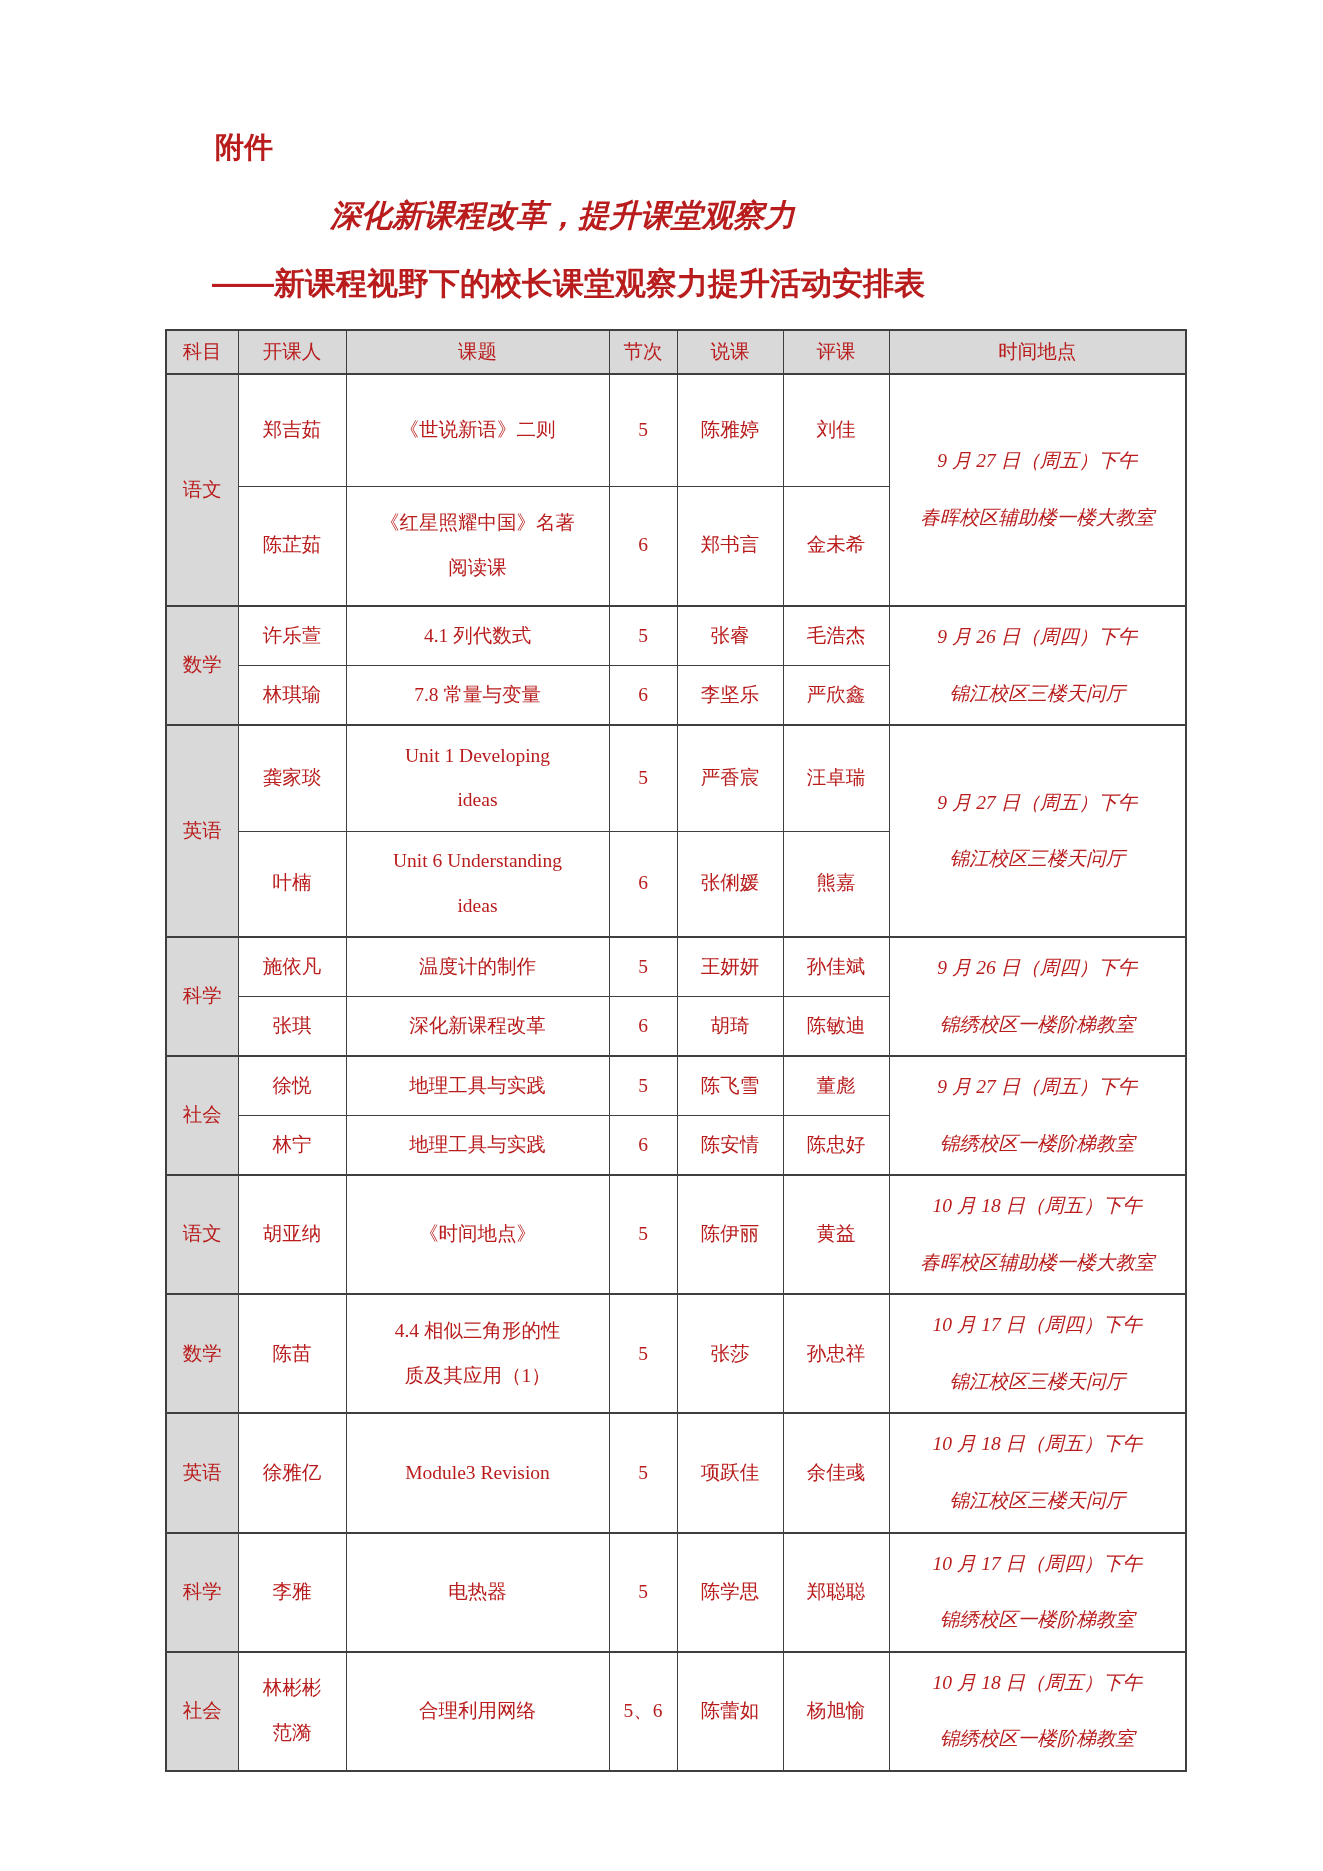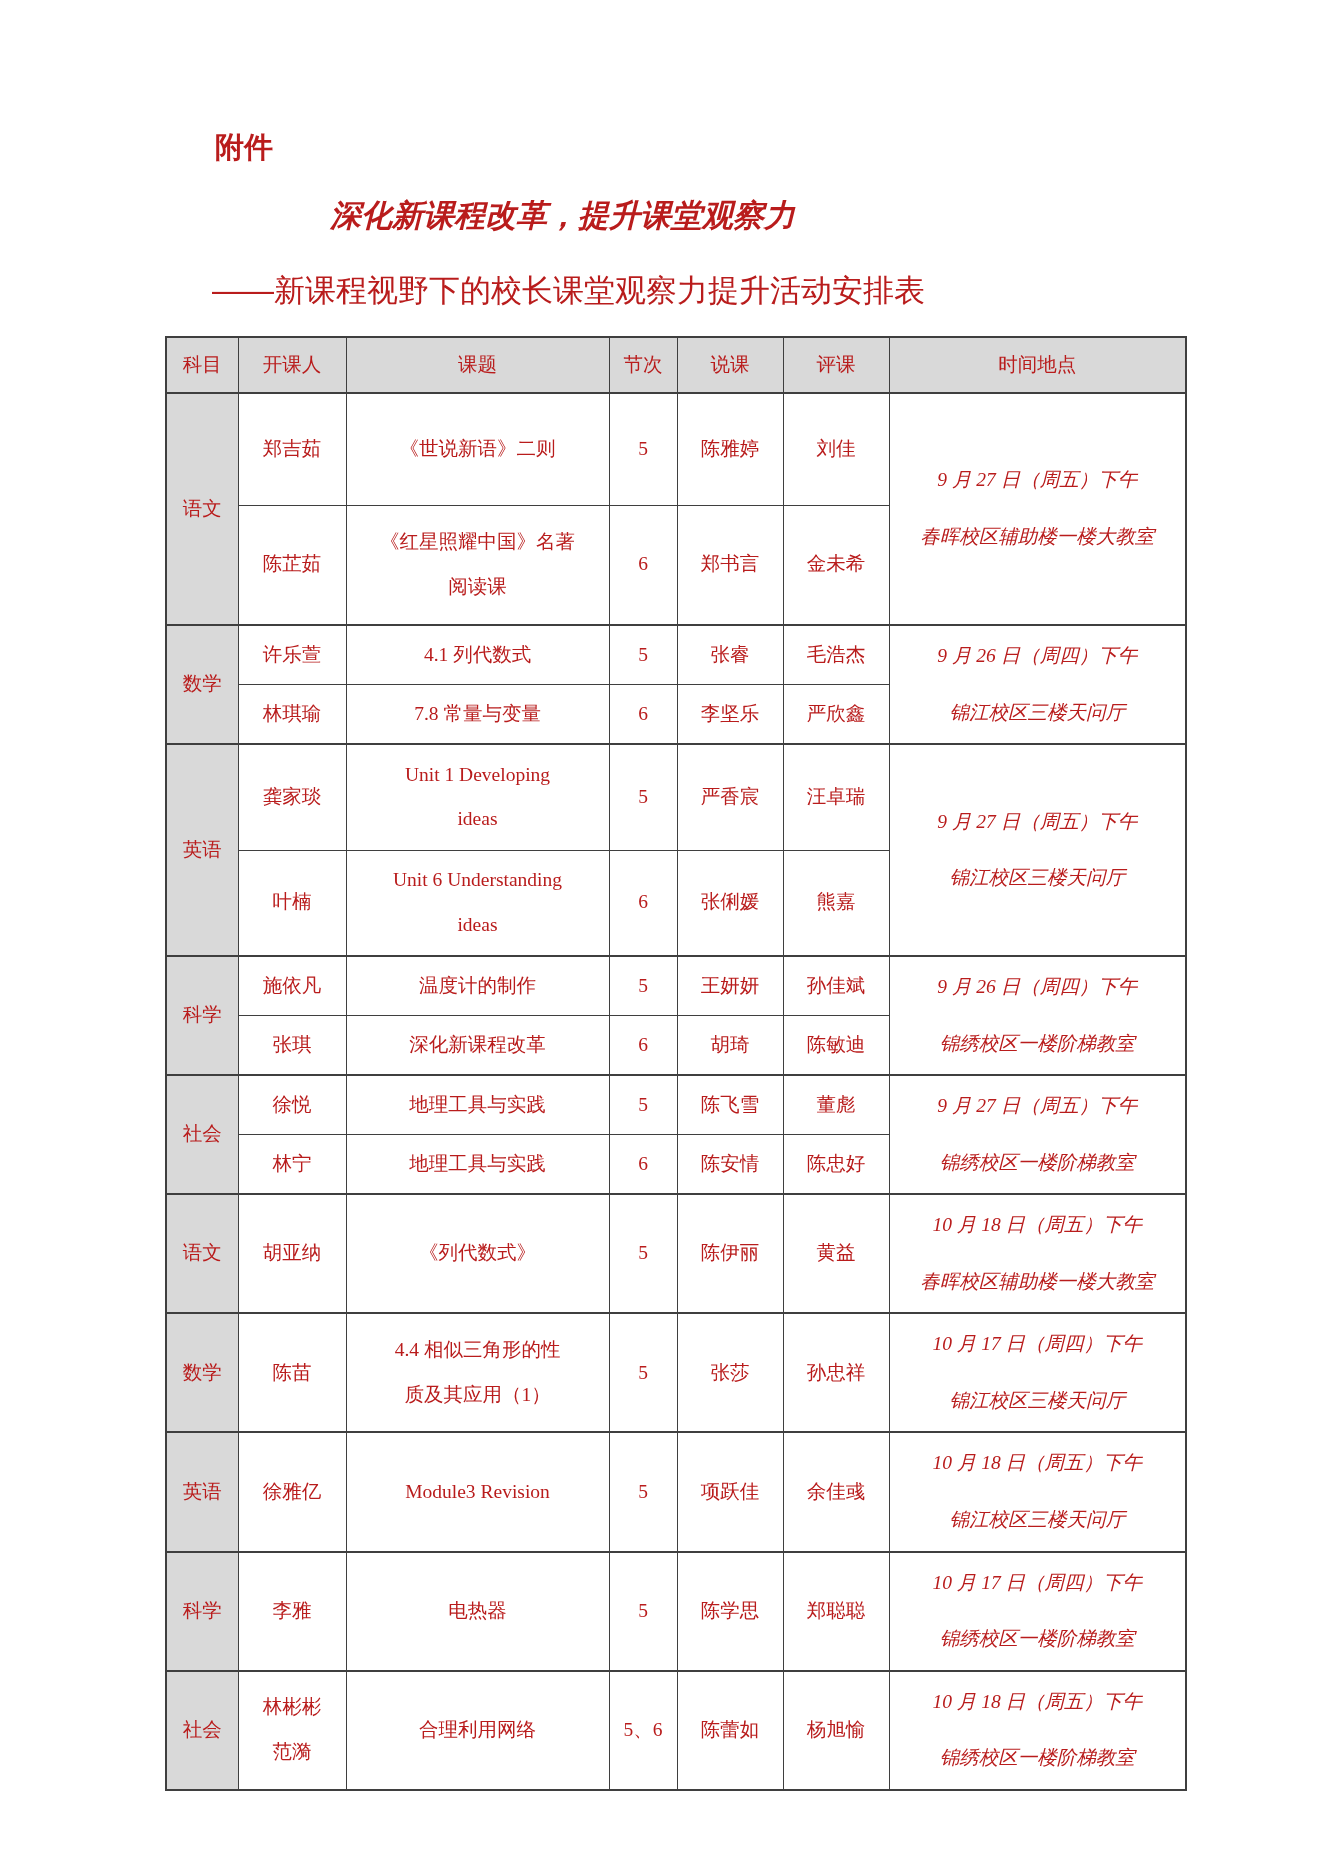--- a/index.html
+++ b/index.html
@@ -30,10 +30,10 @@
   }
   .doc-subtitle {
     font-family: "Liberation Sans", "DejaVu Sans", sans-serif;
-    font-weight: normal;
+    font-weight: bold;
     font-size: 31px;
     margin-left: 47px;
-    margin-top: 33px;
+    margin-top: 26px;
   }
   table.schedule {
     border-collapse: collapse;

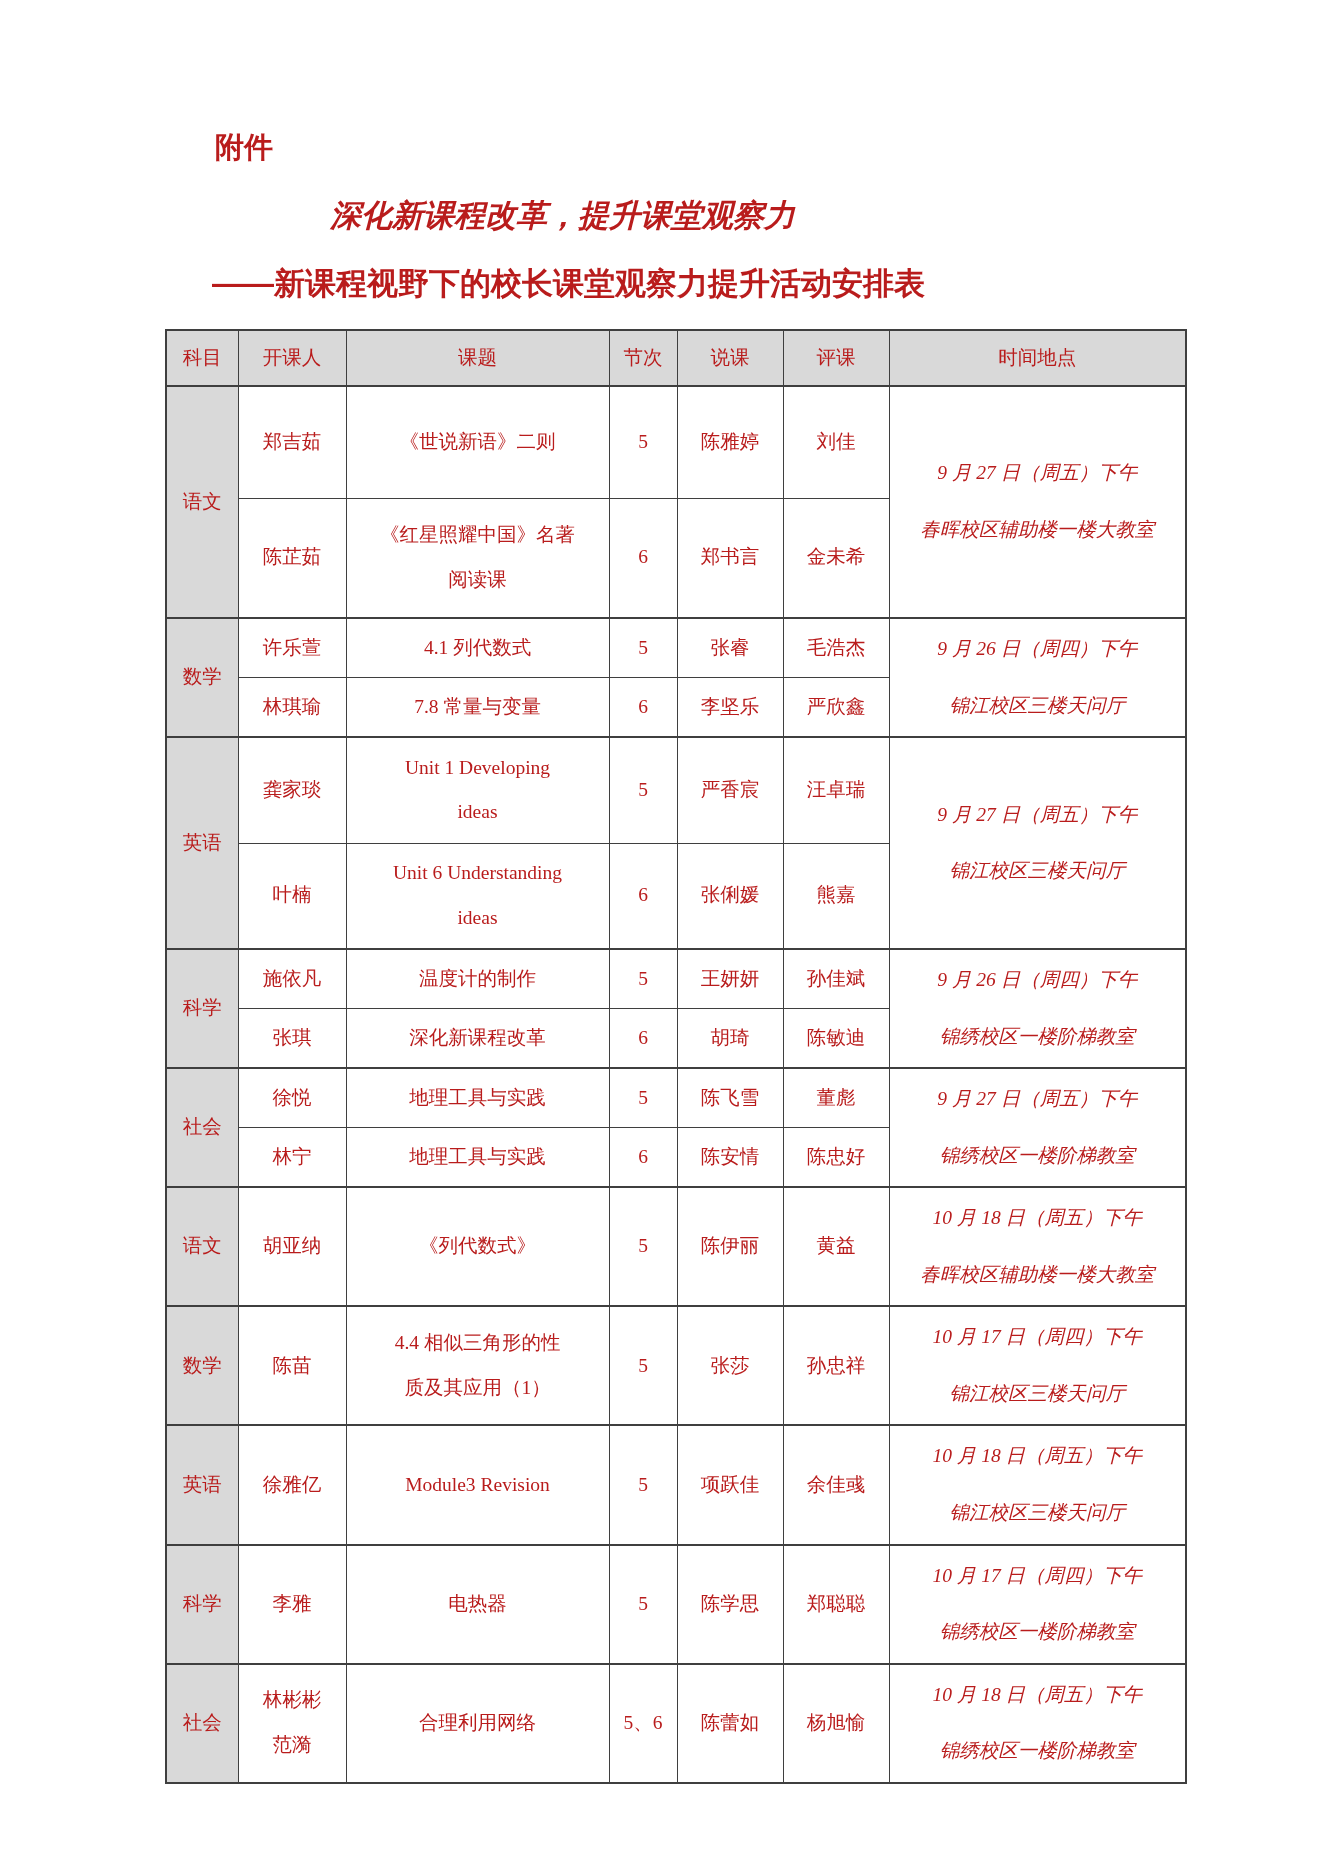--- a/index.html
+++ b/index.html
@@ -55,7 +55,7 @@
   }
   table.schedule thead th {
     background: #d9d9d9;
-    height: 56px;
+    height: 44px;
     line-height: 1.4;
     border-bottom: 2px solid #3f3f3f;
   }

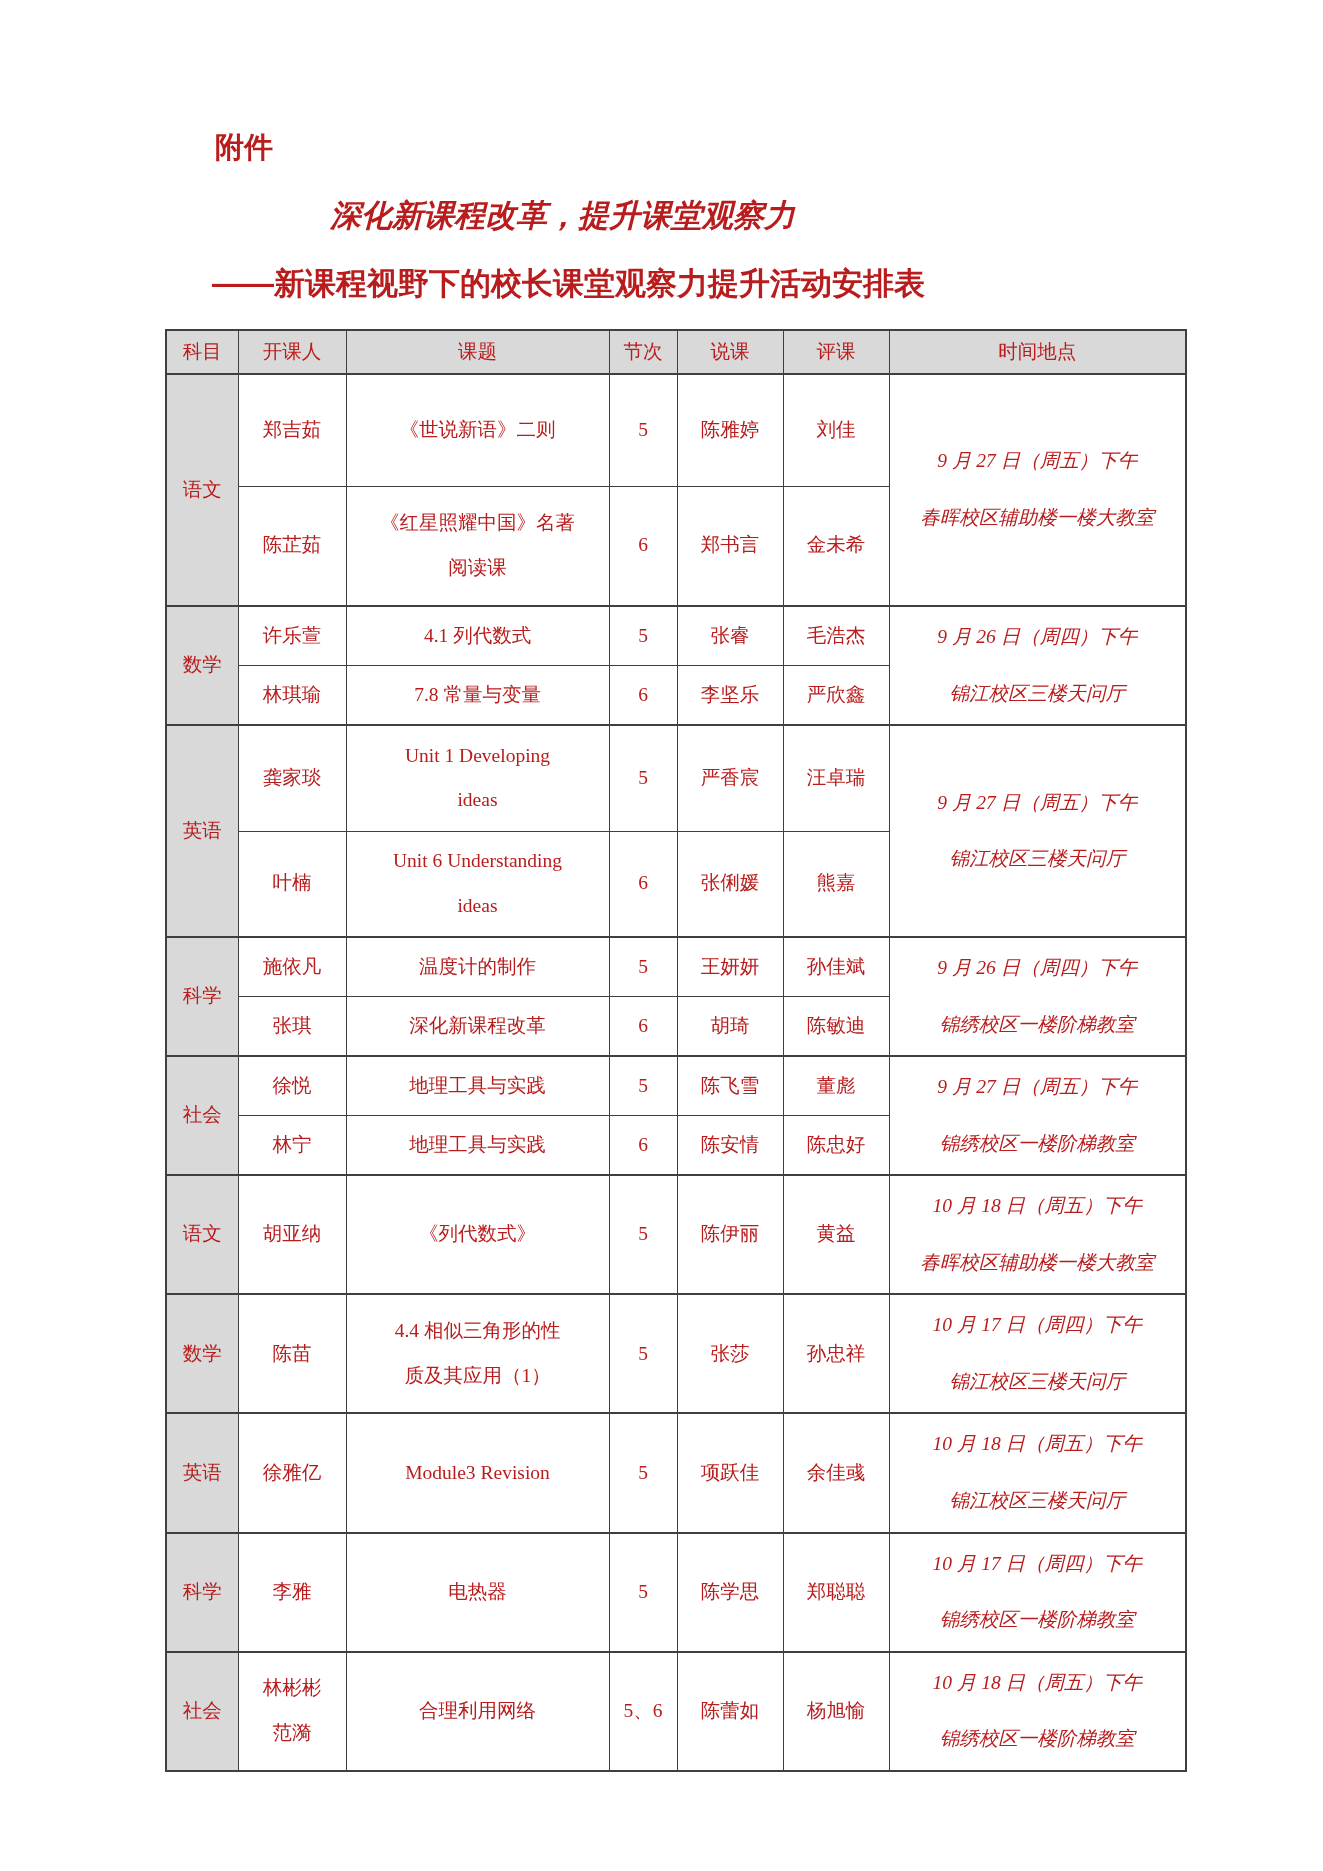--- a/index.html
+++ b/index.html
@@ -204,7 +204,7 @@
       <tr class="grp-top" style="height:106px">
         <td class="subj">语文</td>
         <td class="pre">胡亚纳</td>
-        <td class="pre">《列代数式》</td>
+        <td class="pre">《时间地点》</td>
         <td>5</td>
         <td>陈伊丽</td>
         <td>黄益</td>

